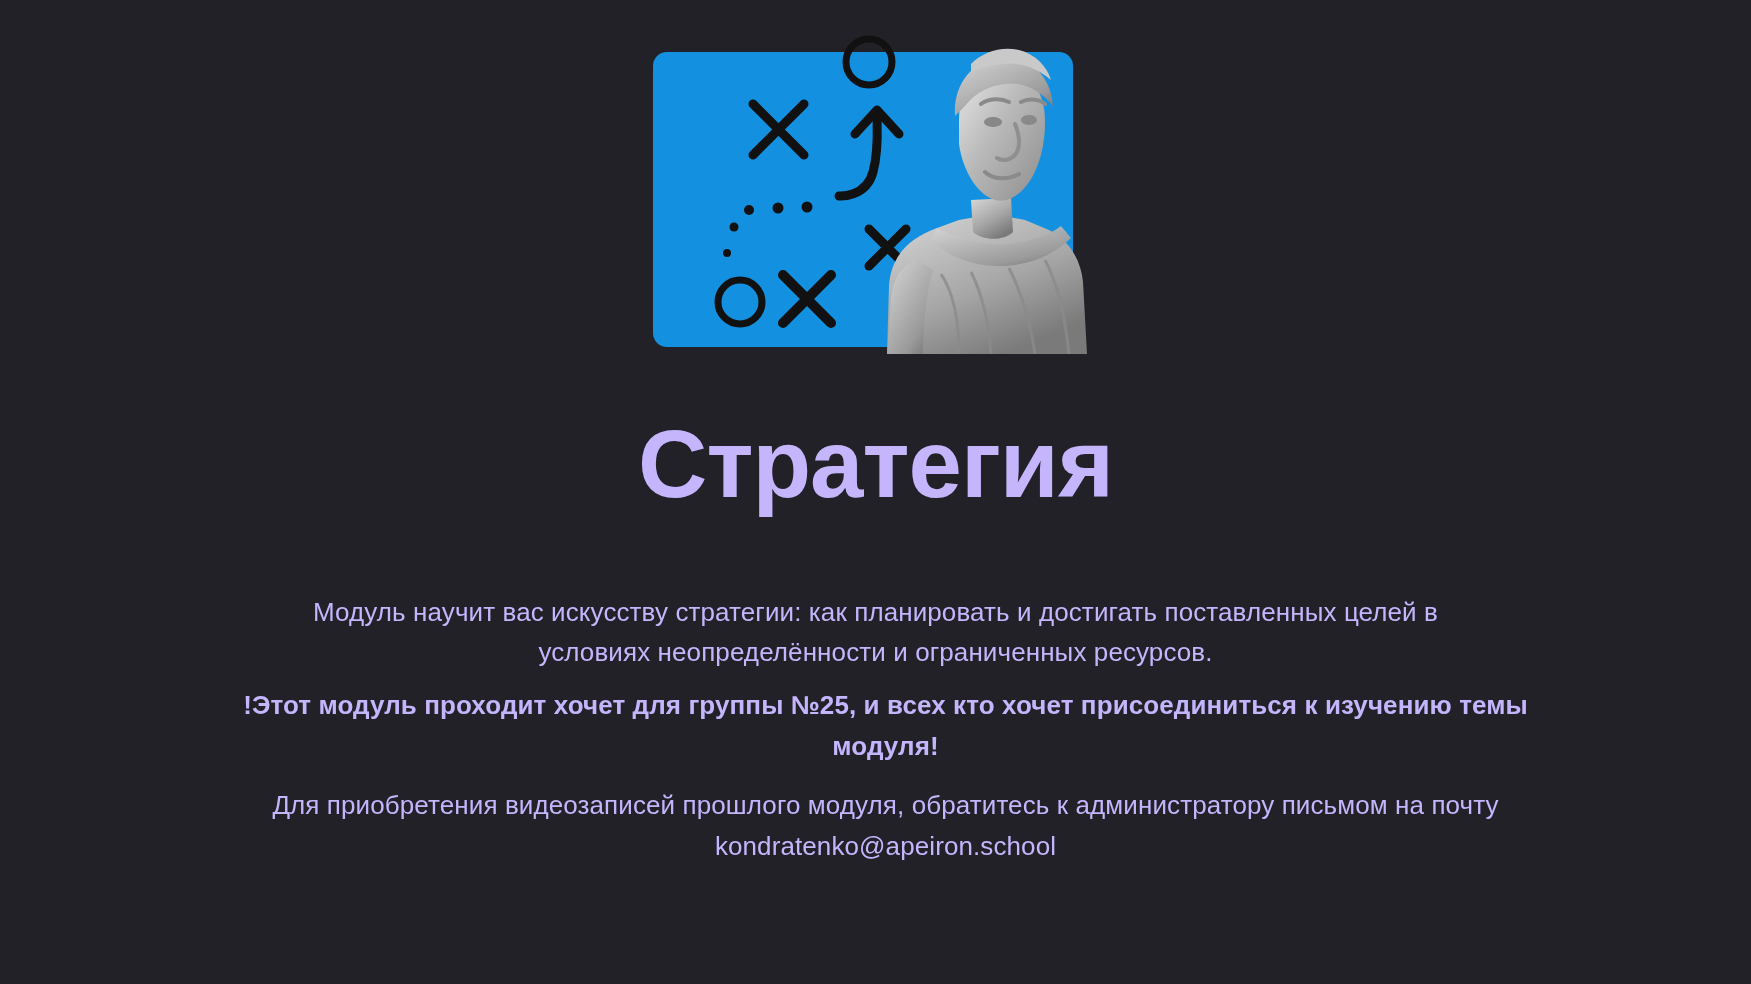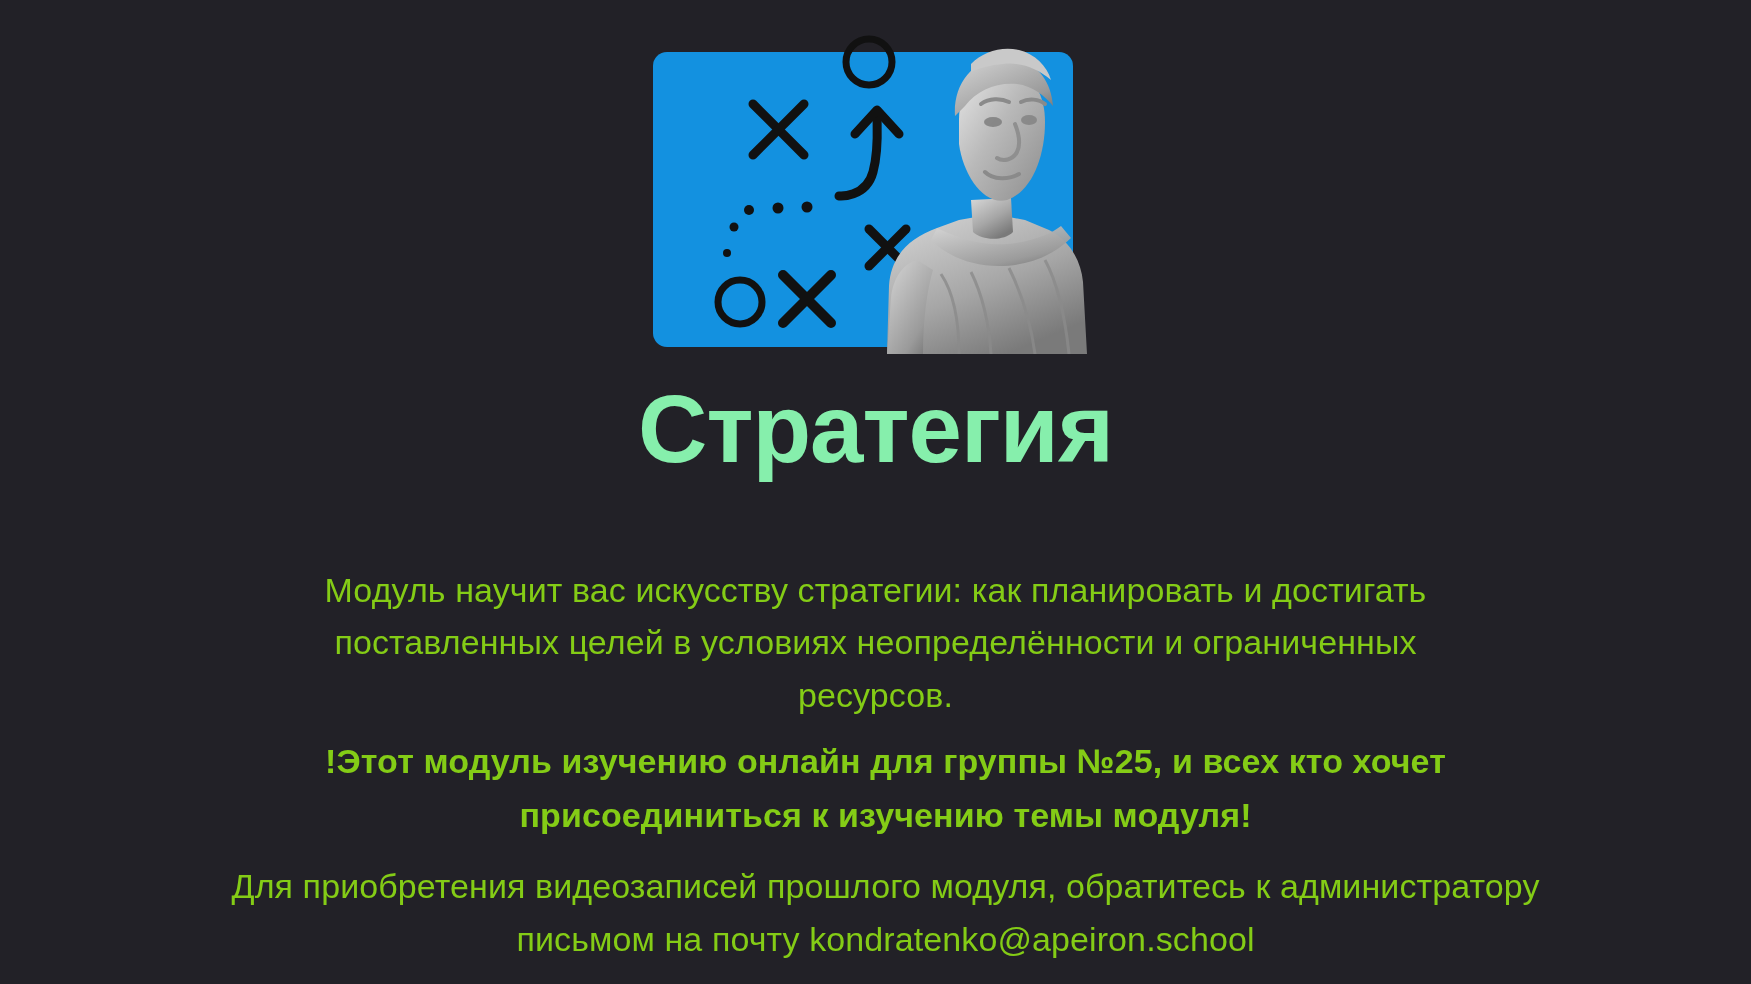--- a/index.html
+++ b/index.html
@@ -56,13 +56,13 @@
 
   
   .title {
-    margin: 13px;
+    margin: 6px;
     padding: 0;
     font-size: 96px;
     line-height: 1;
     font-weight: 700;
     letter-spacing: -1px;
-    color: #86efac;
+    color: #c4b5fd;
     text-align: center;
     margin-top: 62px;
   }

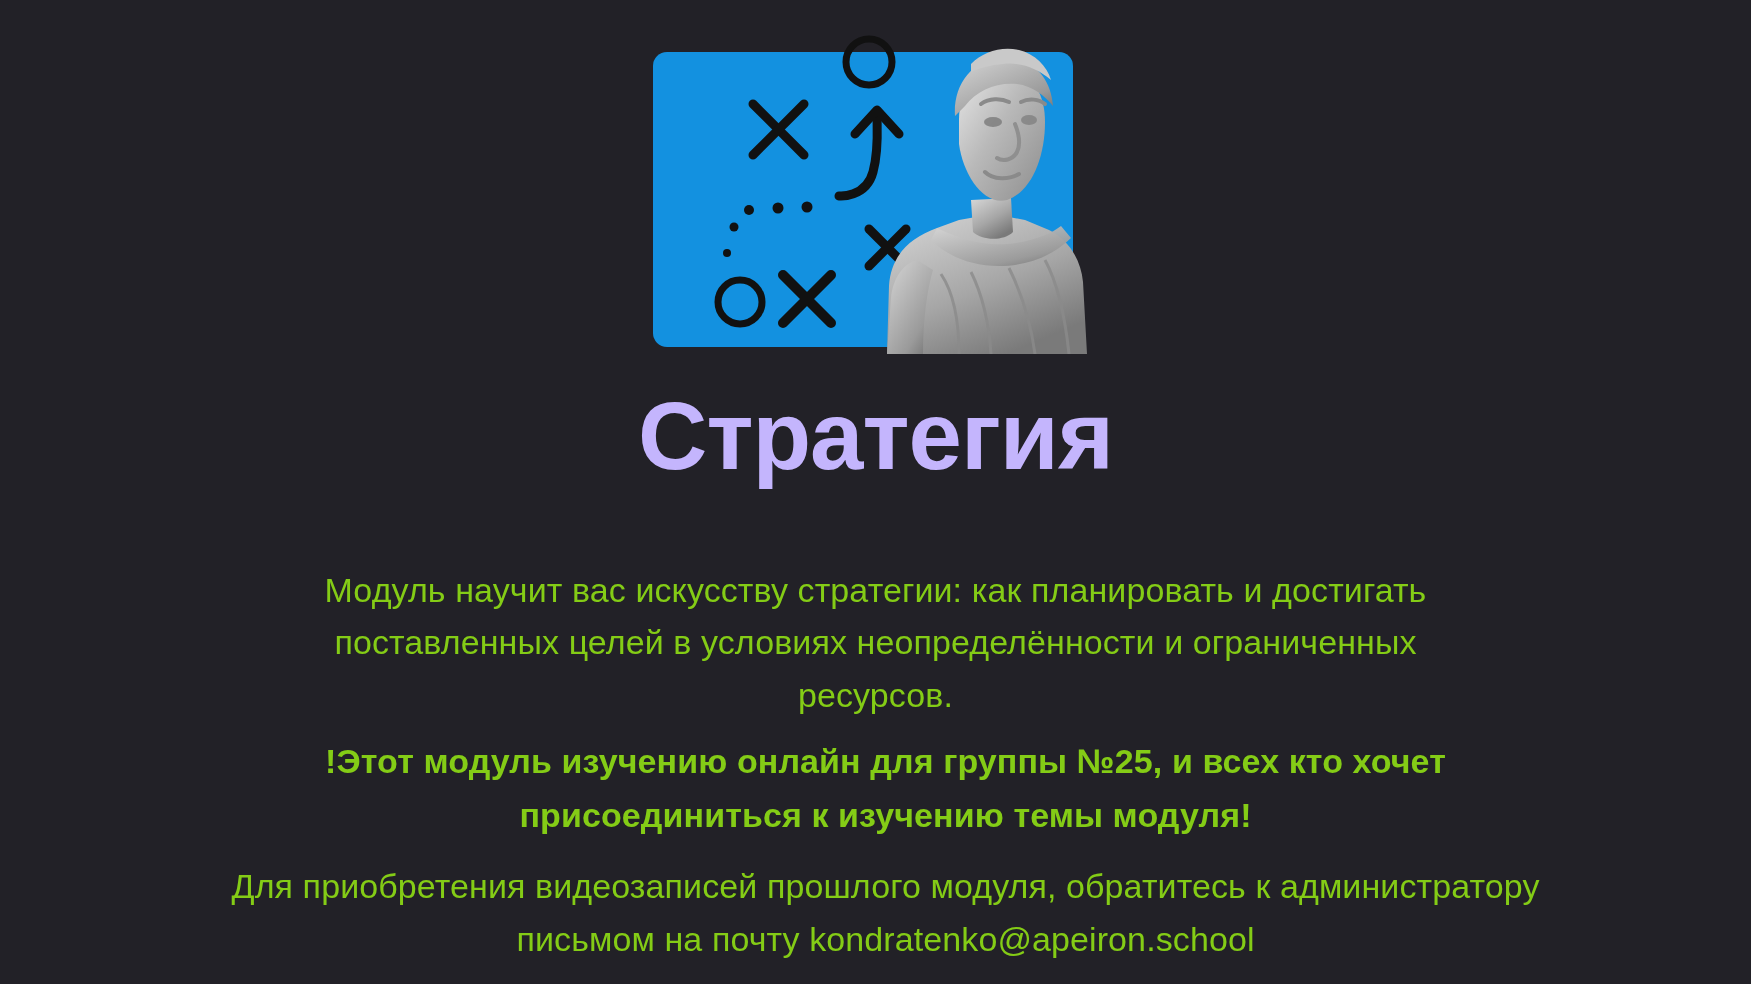--- a/index.html
+++ b/index.html
@@ -76,10 +76,10 @@
 
   .copy p {
     margin: 0;
-    font-size: 34px;
+    font-size: 26px;
     line-height: 1.55;
     font-weight: 400;
-    color: #84cc16;
+    color: #c4b5fd;
     letter-spacing: 0.1px;
   }
 

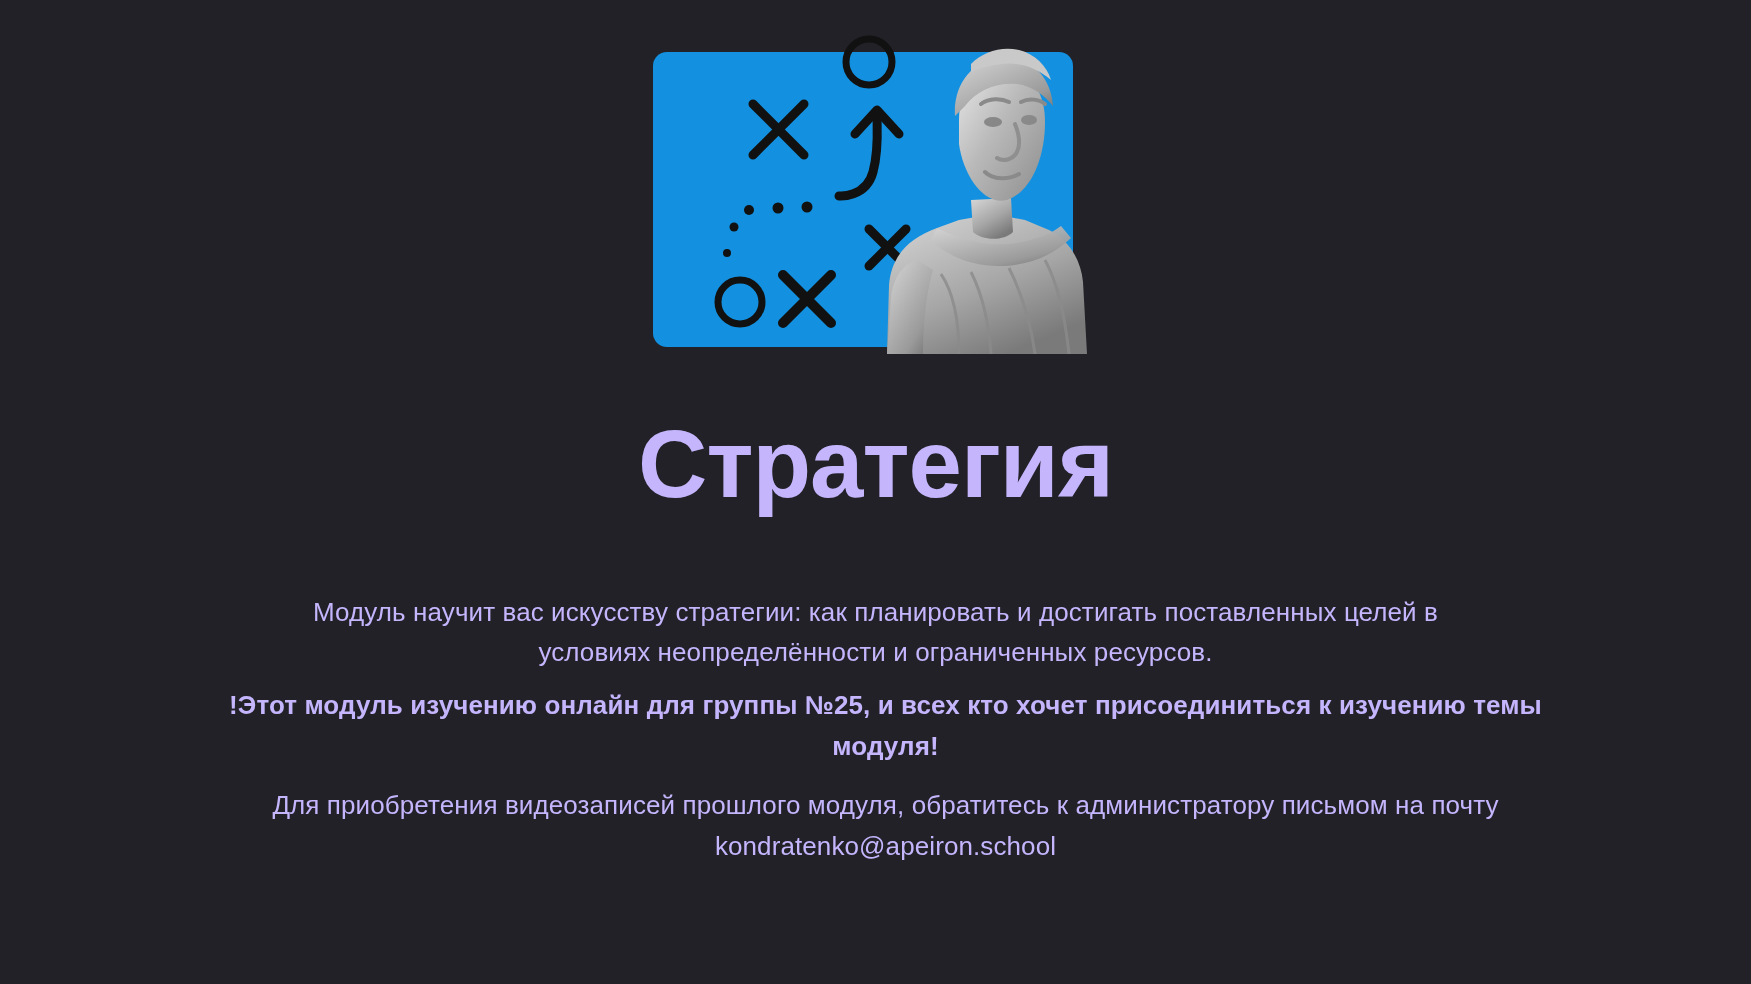--- a/index.html
+++ b/index.html
@@ -205,7 +205,7 @@
       <span>Модуль научит вас искусству стратегии: как планировать и достигать</span>
       <span>поставленных целей в условиях неопределённости и ограниченных ресурсов.</span>
     </p>
-    <p class="highlight">!Этот модуль изучению онлайн для группы №25, и всех кто хочет присоединиться к изучению темы модуля!</p>
+    <p class="highlight">!Этот модуль проходит хочет для группы №25, и всех кто хочет присоединиться к изучению темы модуля!</p>
     <p class="outro">
       <span>Для приобретения видеозаписей прошлого модуля, обратитесь к администратору</span>
       <span>письмом на почту kondratenko@apeiron.school</span>

